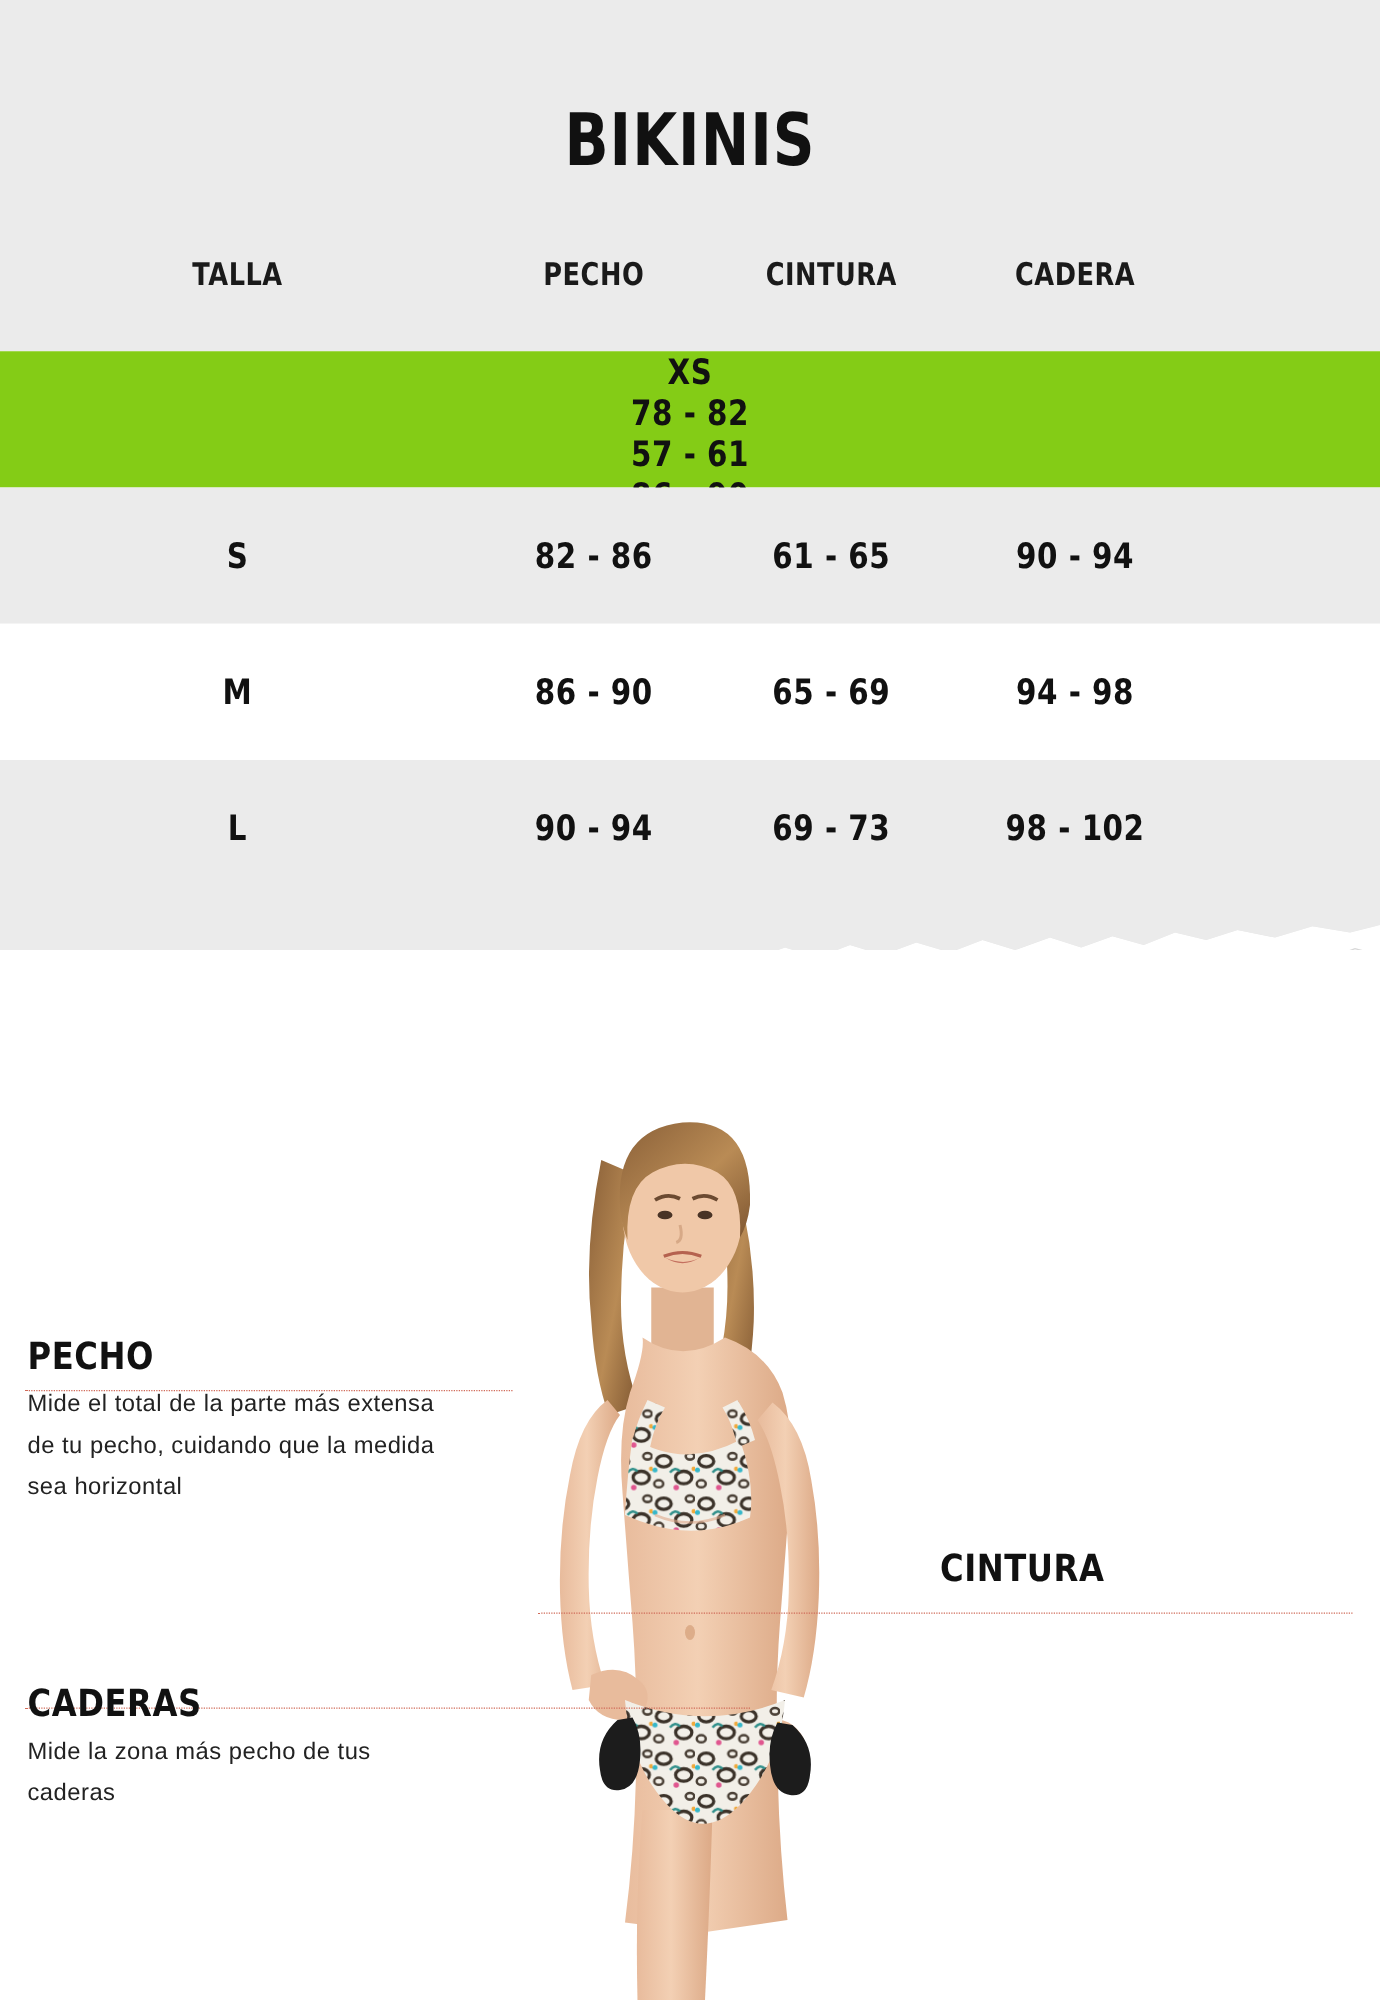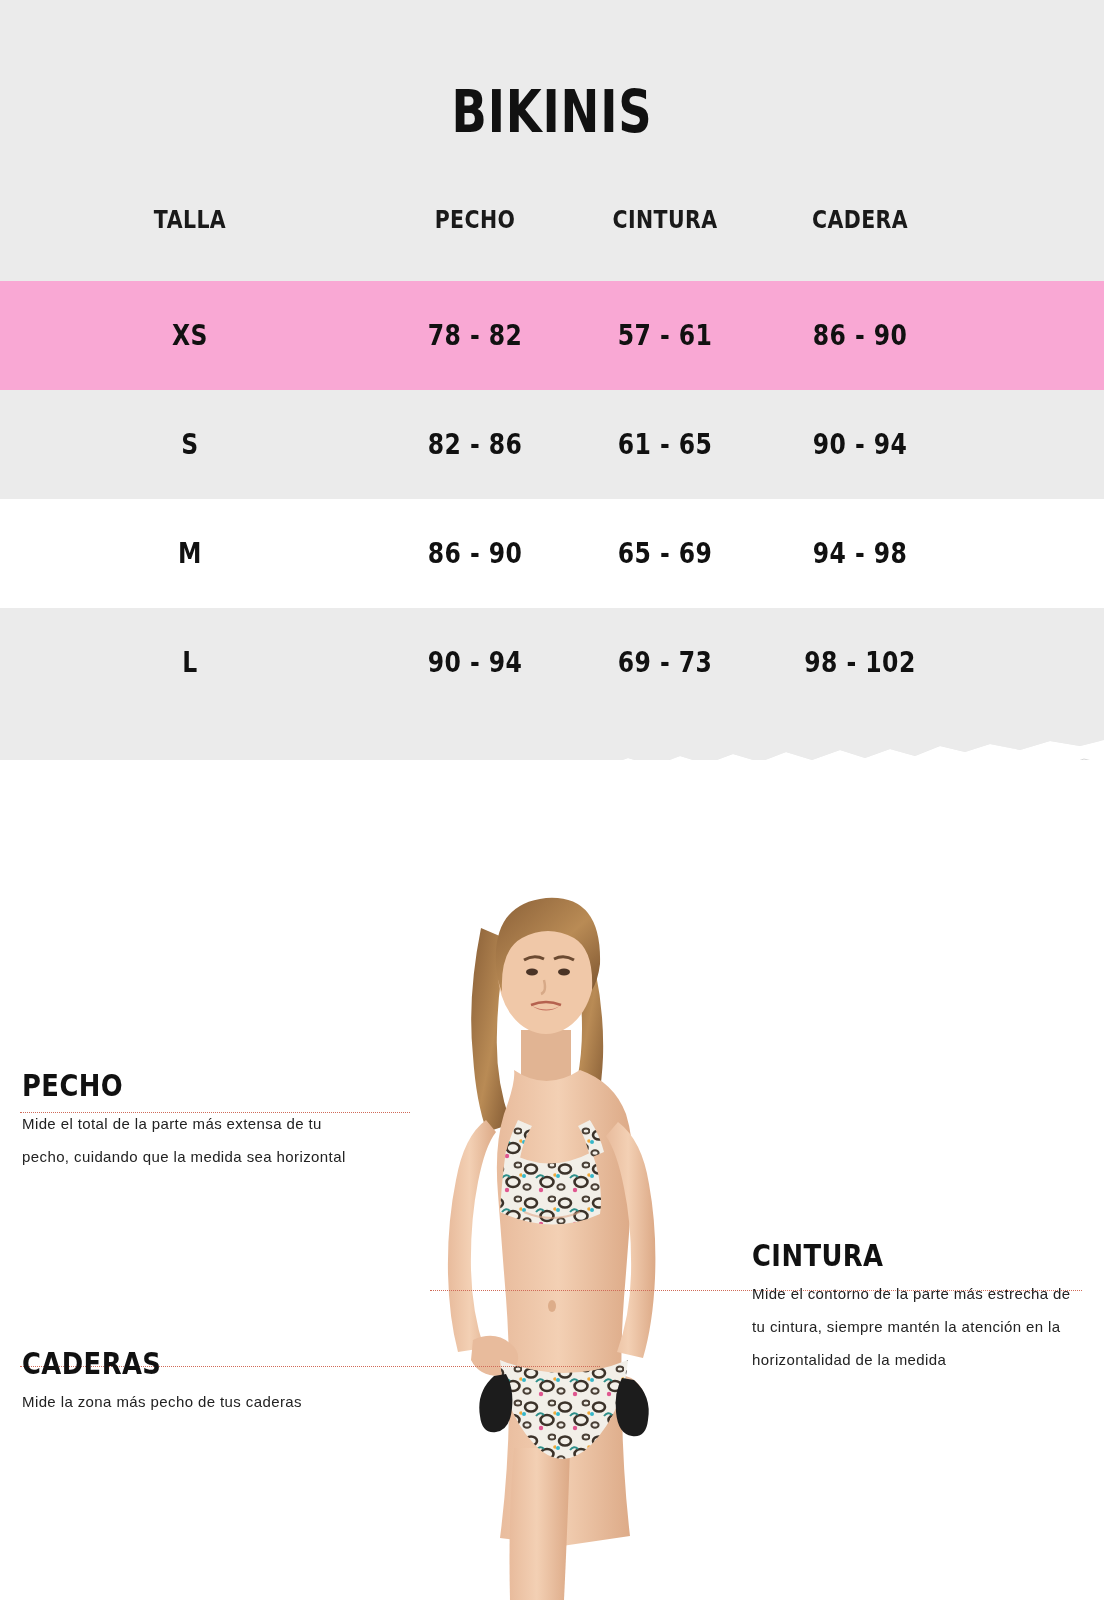--- a/index.html
+++ b/index.html
@@ -76,7 +76,7 @@
     display: flex;
     align-items: center;
   }
-  .row-0 { top: 281px; background: #f9a8d4; }
+  .row-0 { top: 281px; background: #84cc16; flex-direction: column; }
   .row-1 { top: 390px; background: #ebebeb; }
   .row-2 { top: 499px; background: #ffffff; }
   .row-3 { top: 608px; background: #ebebeb; }

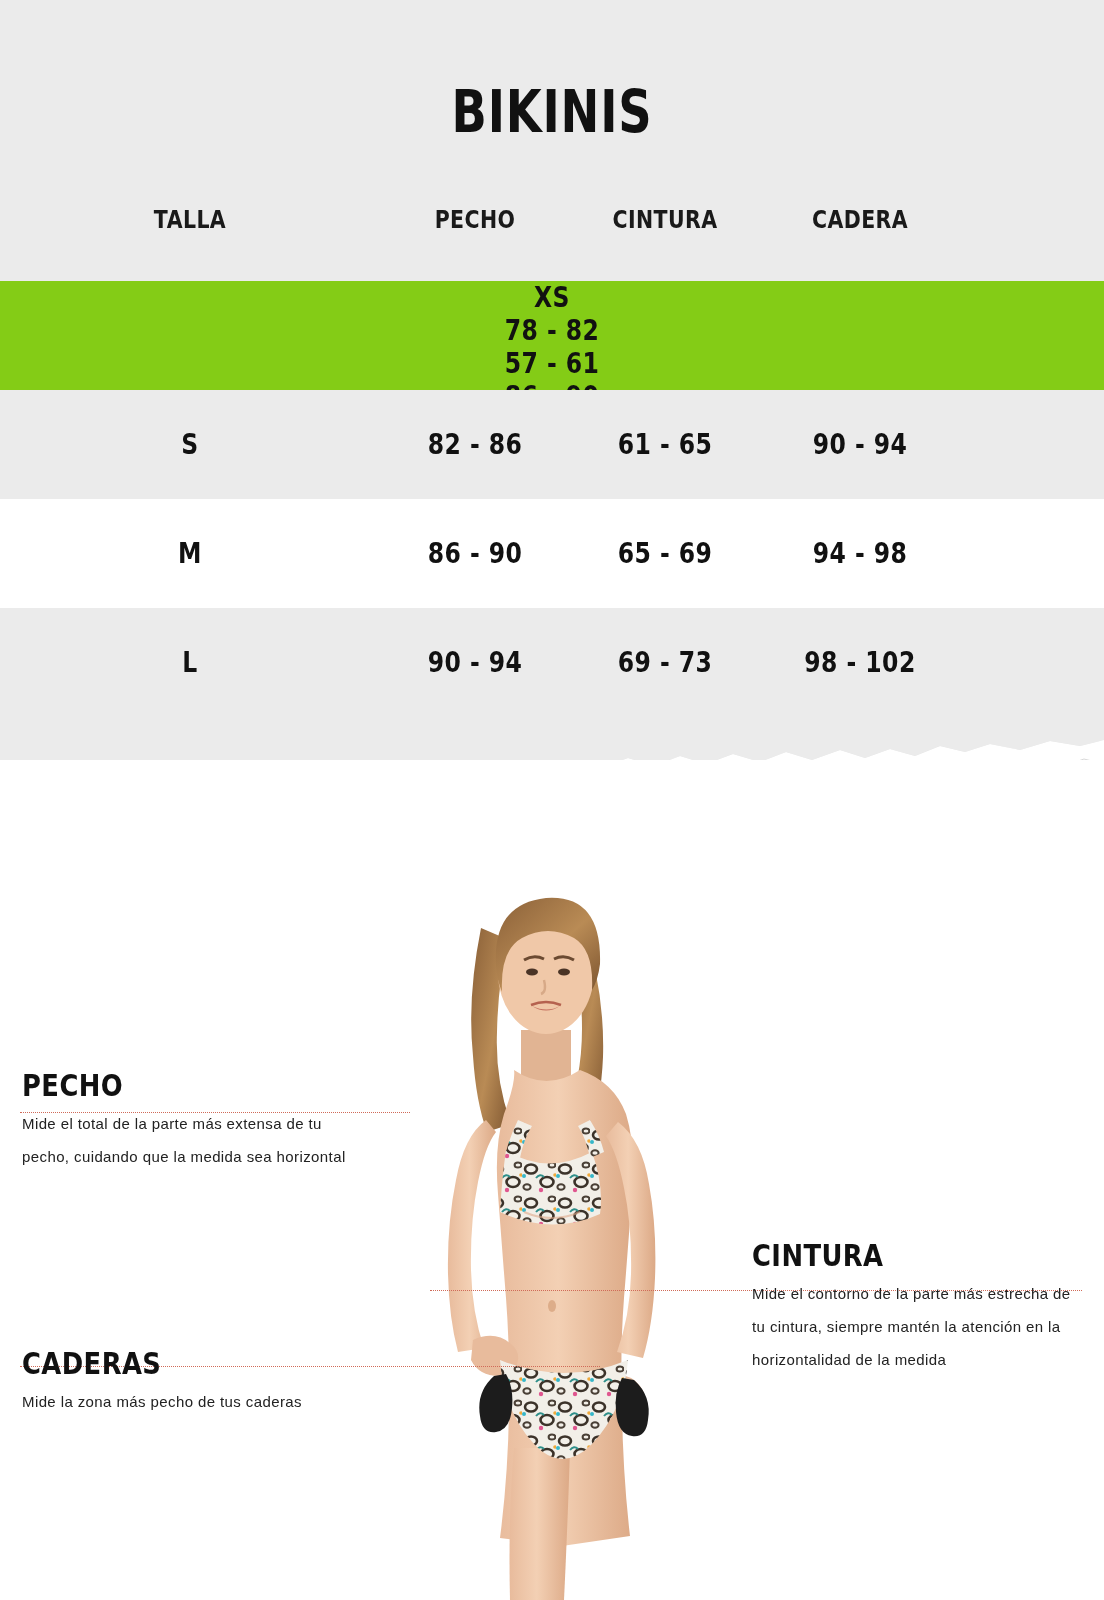--- a/index.html
+++ b/index.html
@@ -146,7 +146,7 @@
   .ann-body {
     font-family: "Liberation Sans", sans-serif;
     font-weight: 400;
-    font-size: 15px;
+    font-size: 19px;
     line-height: 33px;
     color: #222222;
     letter-spacing: 0.4px;

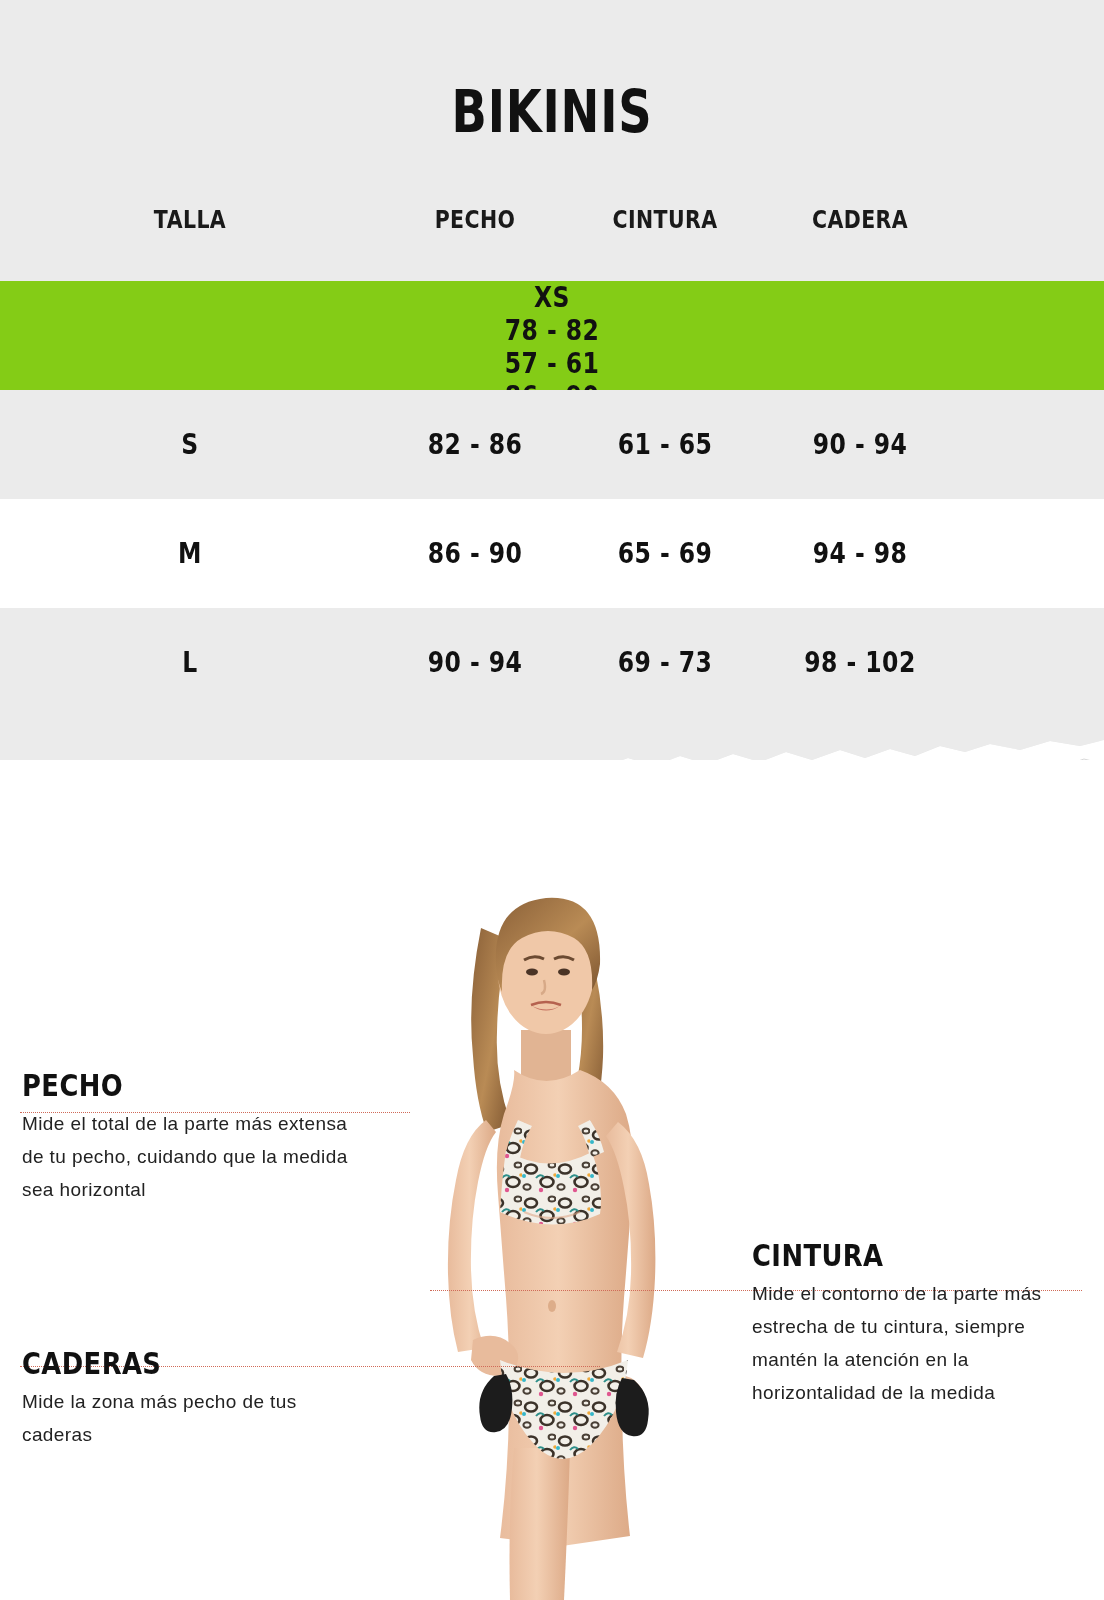--- a/index.html
+++ b/index.html
@@ -314,7 +314,6 @@
 
   <div class="ann ann-cintura">
     <div class="ann-title right">CINTURA</div>
-    <div class="ann-body">Mide el contorno de la parte más estrecha de tu cintura, siempre mantén la atención en  la horizontalidad de la medida</div>
   </div>
 
 </div>

